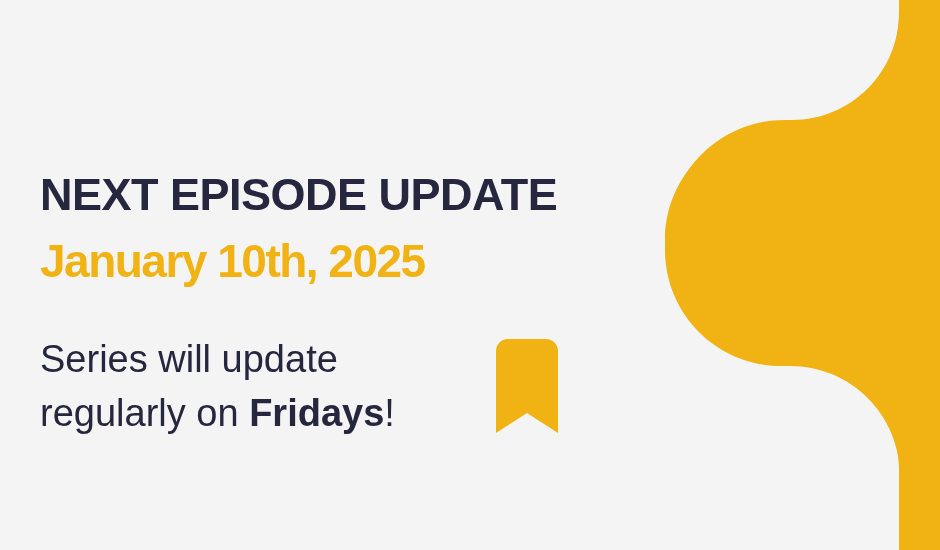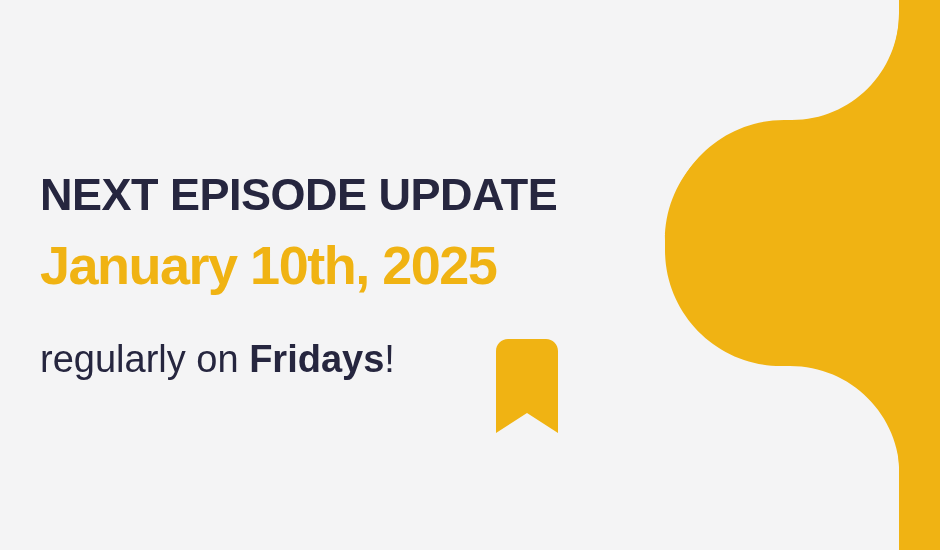--- a/index.html
+++ b/index.html
@@ -54,7 +54,7 @@
     top: 238px;
     margin: 0;
     font-family: "Liberation Sans", sans-serif;
-    font-size: 54px;
+    font-size: 46px;
     font-weight: 700;
     line-height: 1;
     letter-spacing: -1.5px;

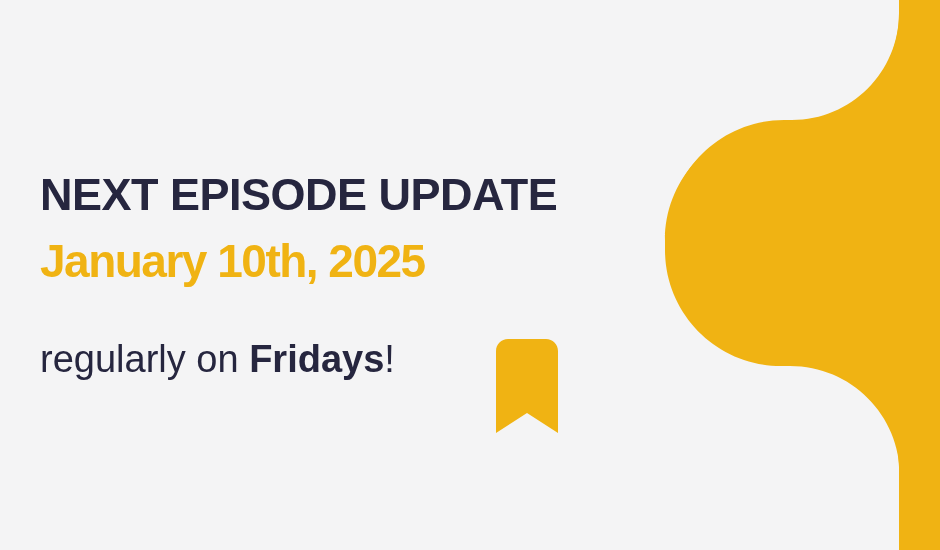--- a/index.html
+++ b/index.html
@@ -425,6 +425,7 @@
     <p class="headline">January 10th, 2025</p>
 
     <p class="subcopy">
+      <span class="line">Series will update</span>
       <span class="line"><span>regularly on </span><span class="emph">Fridays</span><span>!</span></span>
     </p>
 

